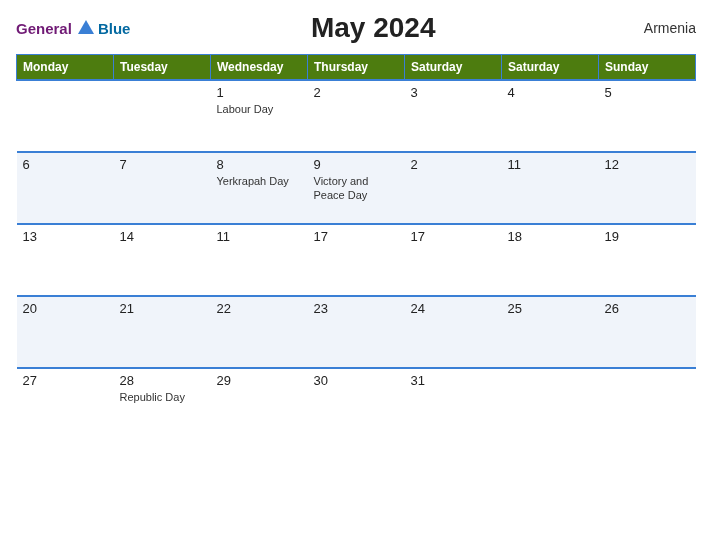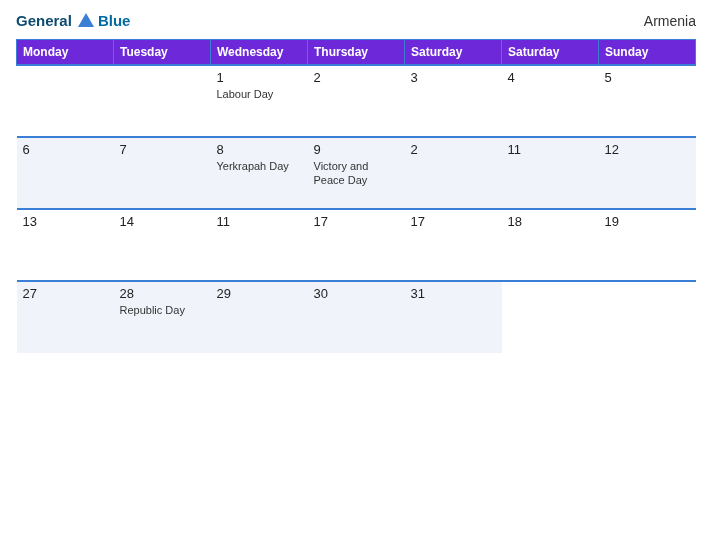--- a/index.html
+++ b/index.html
@@ -30,7 +30,7 @@
     .logo-text-general {
       font-size: 15px;
       font-weight: bold;
-      color: #0c4a6e;
+      color: #701a75;
     }
     .logo-text-blue {
       font-size: 15px;

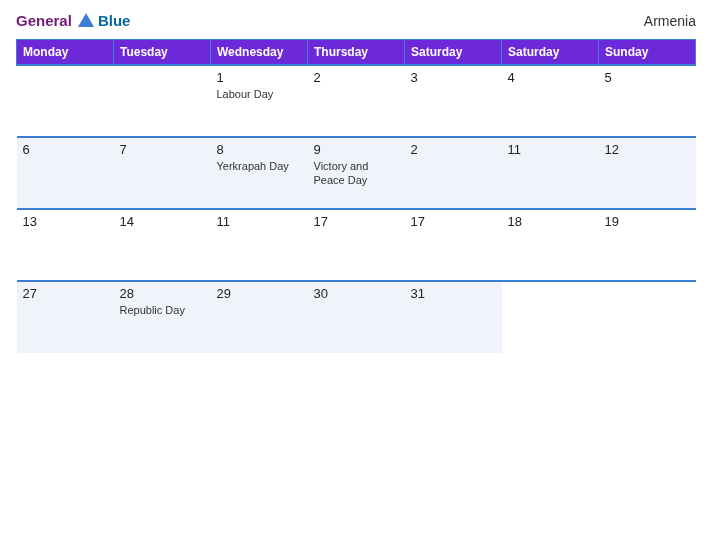--- a/index.html
+++ b/index.html
@@ -114,6 +114,7 @@
       <div class="logo-triangle"></div>
       <span class="logo-text-blue">Blue</span>
     </div>
+    <div class="month-title">May 2024</div>
     <div class="country">Armenia</div>
   </div>
 

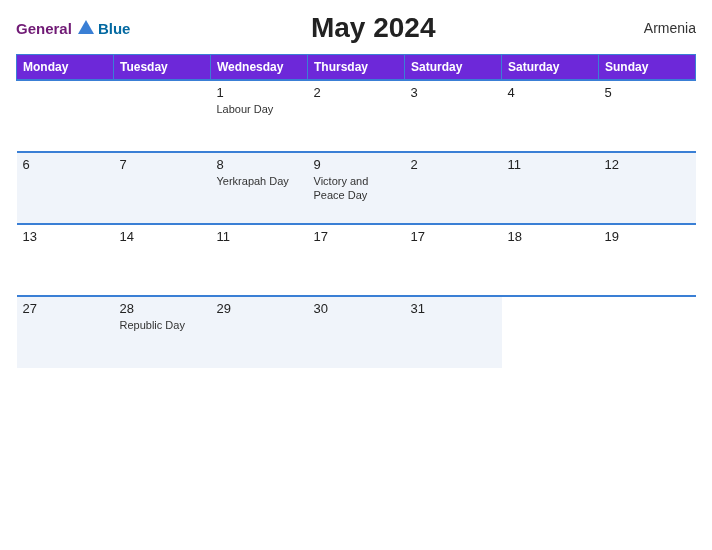--- a/index.html
+++ b/index.html
@@ -64,7 +64,7 @@
       border-collapse: collapse;
     }
     .calendar th {
-      background: #6d28d9;
+      background: #4d7c0f;
       color: #fff;
       font-size: 12px;
       font-weight: bold;

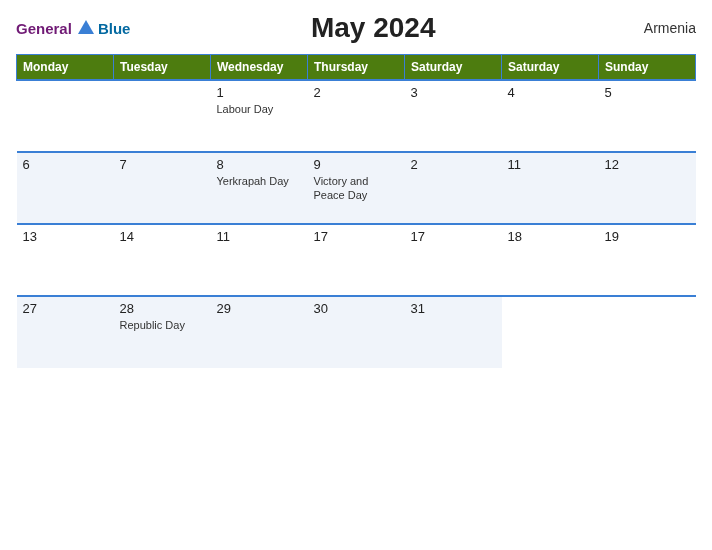--- a/index.html
+++ b/index.html
@@ -201,6 +201,29 @@
         </tr>
         <tr class="week-row">
           <td>
+            <span class="day-number">20</span>
+          </td>
+          <td>
+            <span class="day-number">21</span>
+          </td>
+          <td>
+            <span class="day-number">22</span>
+          </td>
+          <td>
+            <span class="day-number">23</span>
+          </td>
+          <td>
+            <span class="day-number">24</span>
+          </td>
+          <td>
+            <span class="day-number">25</span>
+          </td>
+          <td>
+            <span class="day-number">26</span>
+          </td>
+        </tr>
+        <tr class="week-row">
+          <td>
             <span class="day-number">27</span>
           </td>
           <td>

